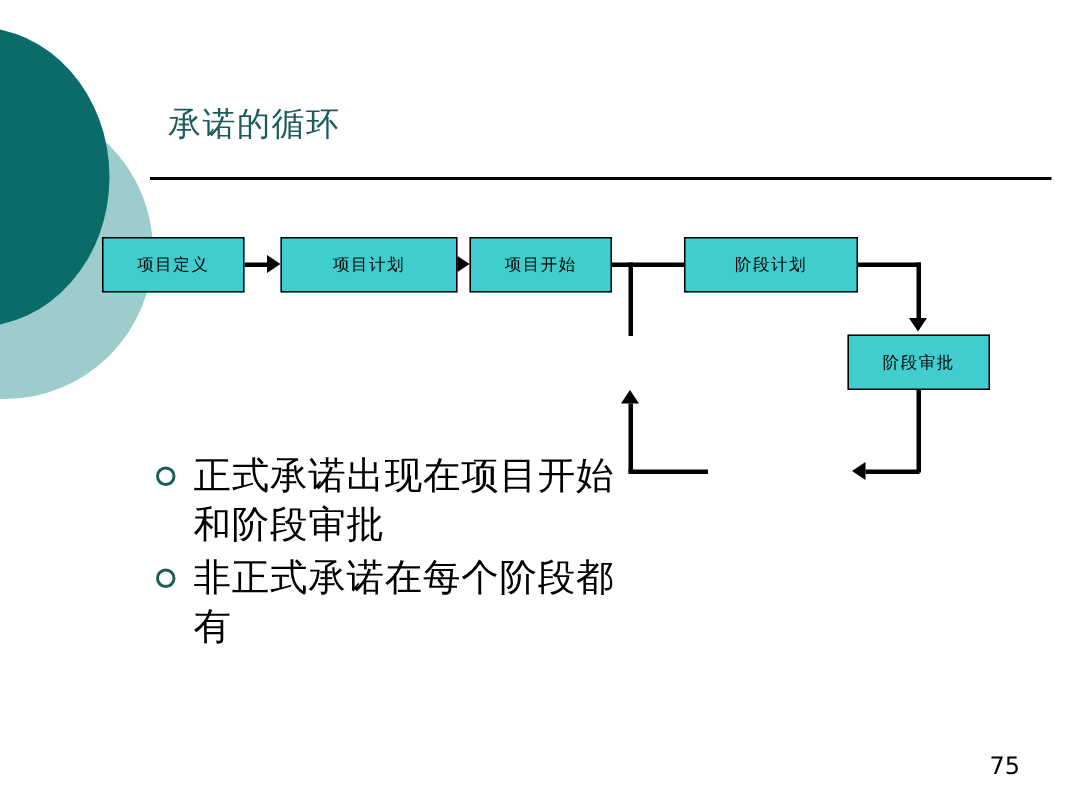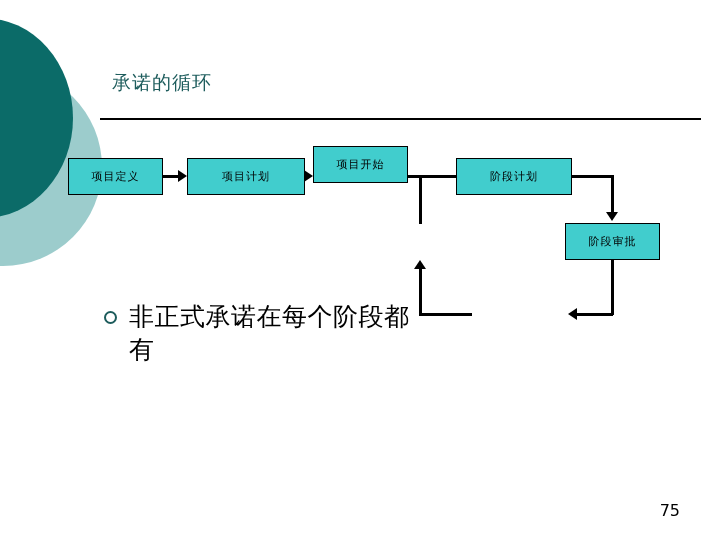--- a/index.html
+++ b/index.html
@@ -49,7 +49,7 @@
     position: absolute;
     left: 112px;
     top: 72px;
-    font-size: 19px;
+    font-size: 22px;
     color: #1D5C5C;
     letter-spacing: 1px;
     line-height: 1.1;

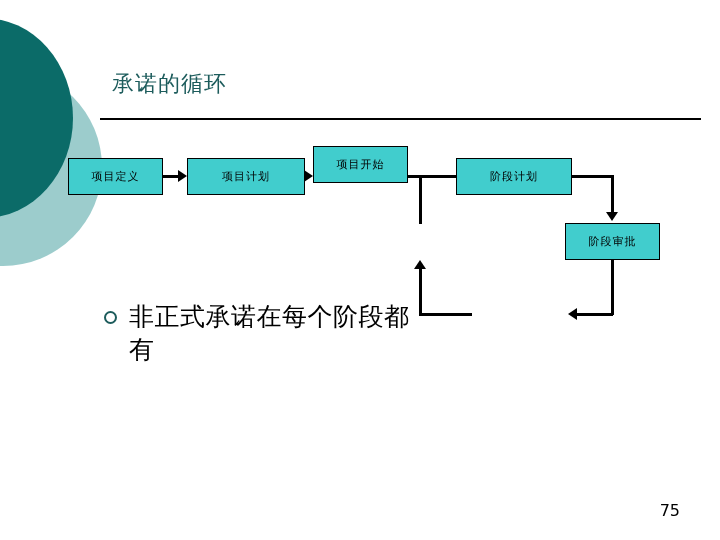--- a/index.html
+++ b/index.html
@@ -83,7 +83,7 @@
   }
   .n-def   { left: 68px;  top: 158px; width: 95px; height: 37px; }
   .n-plan  { left: 187px; top: 158px; width: 118px; height: 37px; }
-  .n-start { left: 313px; top: 146px; width: 95px; height: 37px; }
+  .n-start { left: 313px; top: 158px; width: 95px; height: 37px; }
   .n-sp    { left: 456px; top: 158px; width: 116px; height: 37px; }
   .n-sr    { left: 373px; top: 223px; width: 95px; height: 37px; }
   .n-sa    { left: 565px; top: 223px; width: 95px; height: 37px; }

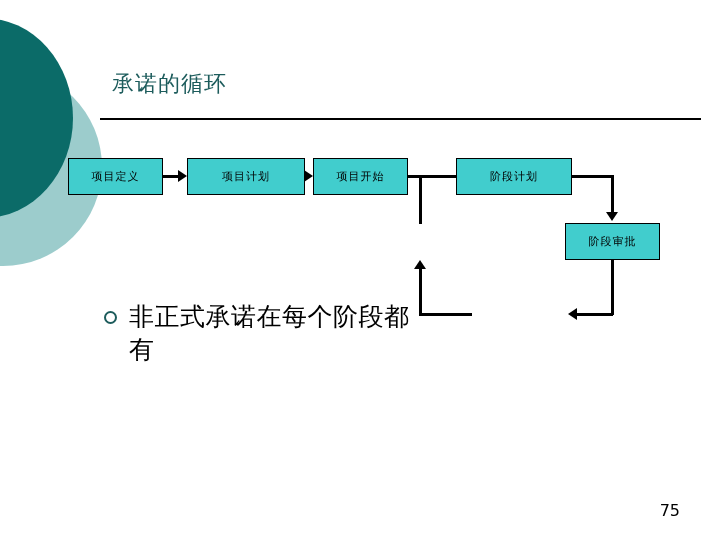--- a/index.html
+++ b/index.html
@@ -208,6 +208,10 @@
   <div class="bullets">
     <div class="bullet-row">
       <span class="bullet-mark"></span>
+      <span class="bullet-text">正式承诺出现在项目开始和阶段审批</span>
+    </div>
+    <div class="bullet-row">
+      <span class="bullet-mark"></span>
       <span class="bullet-text">非正式承诺在每个阶段都有</span>
     </div>
   </div>

